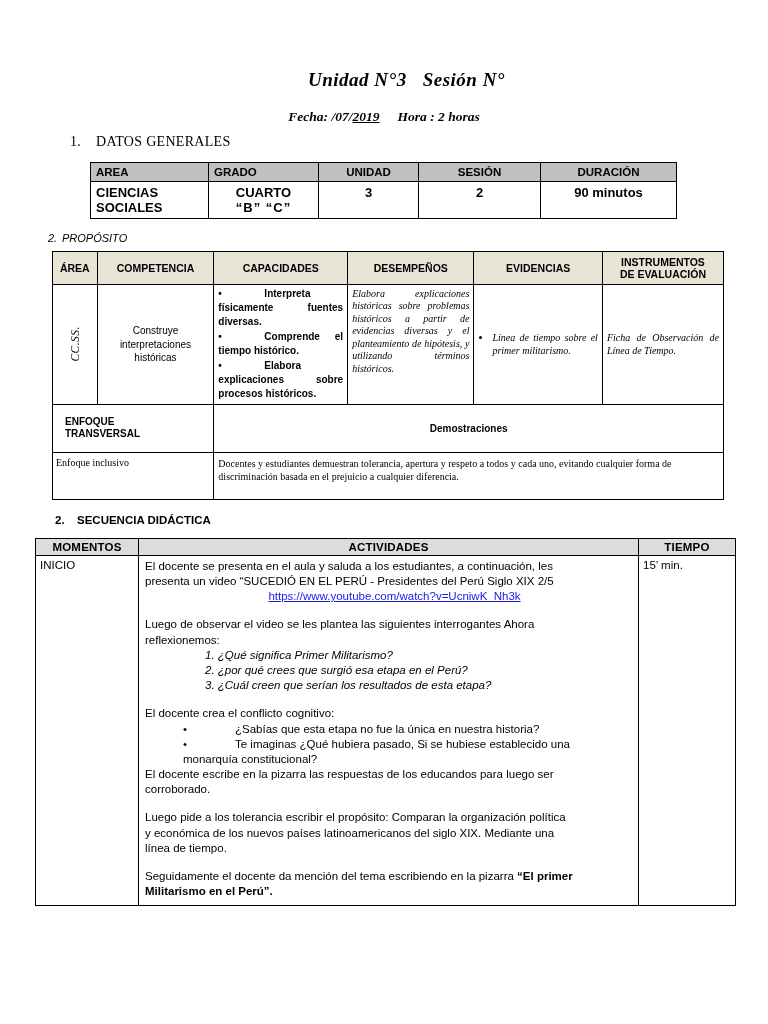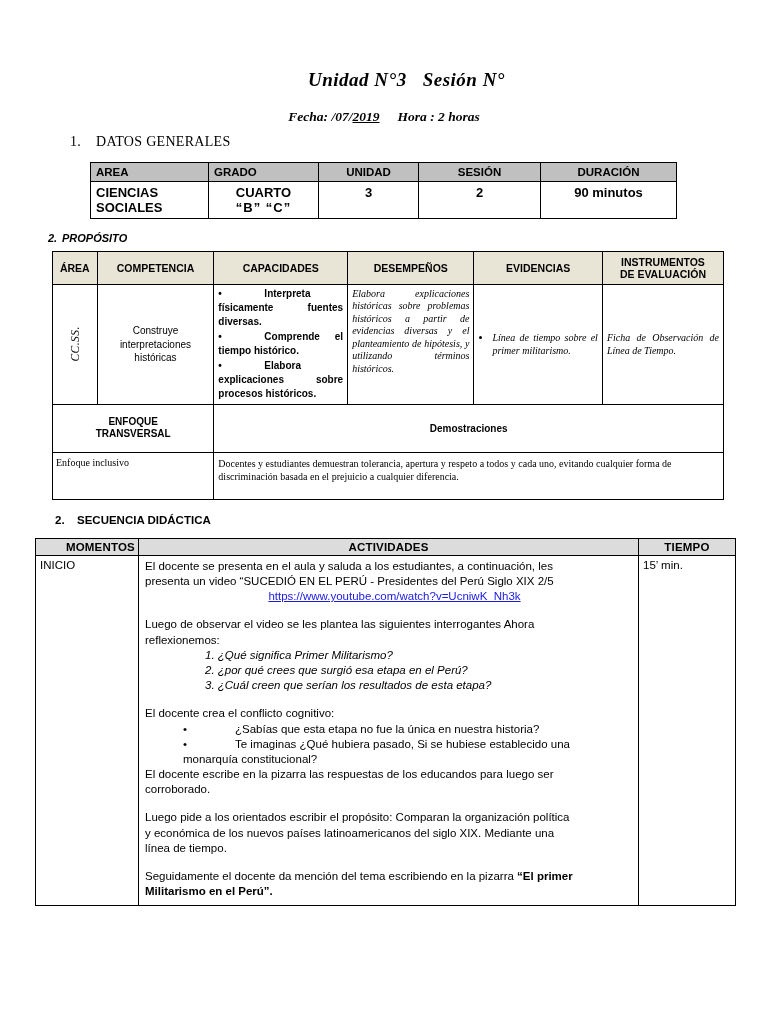--- a/index.html
+++ b/index.html
@@ -63,7 +63,7 @@
   .sec-h2 {
     font-family: "Liberation Sans", sans-serif;
     font-size: 11px;
-    font-weight: bold;
+    font-weight: normal;
     font-style: italic;
     margin: 0;
     padding: 13px 0 0 48px;

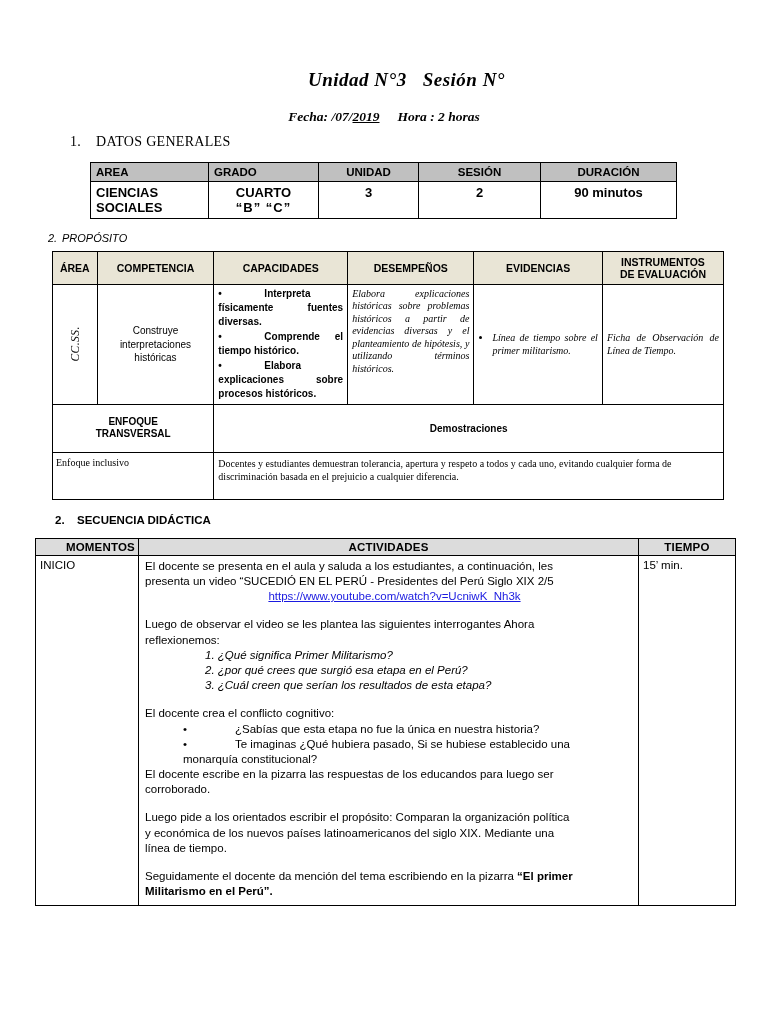--- a/index.html
+++ b/index.html
@@ -197,7 +197,7 @@
 
   
   .enf-label {
-    text-align: center;
+    text-align: left;
     vertical-align: middle;
     font-size: 12.5px;
     font-weight: bold;

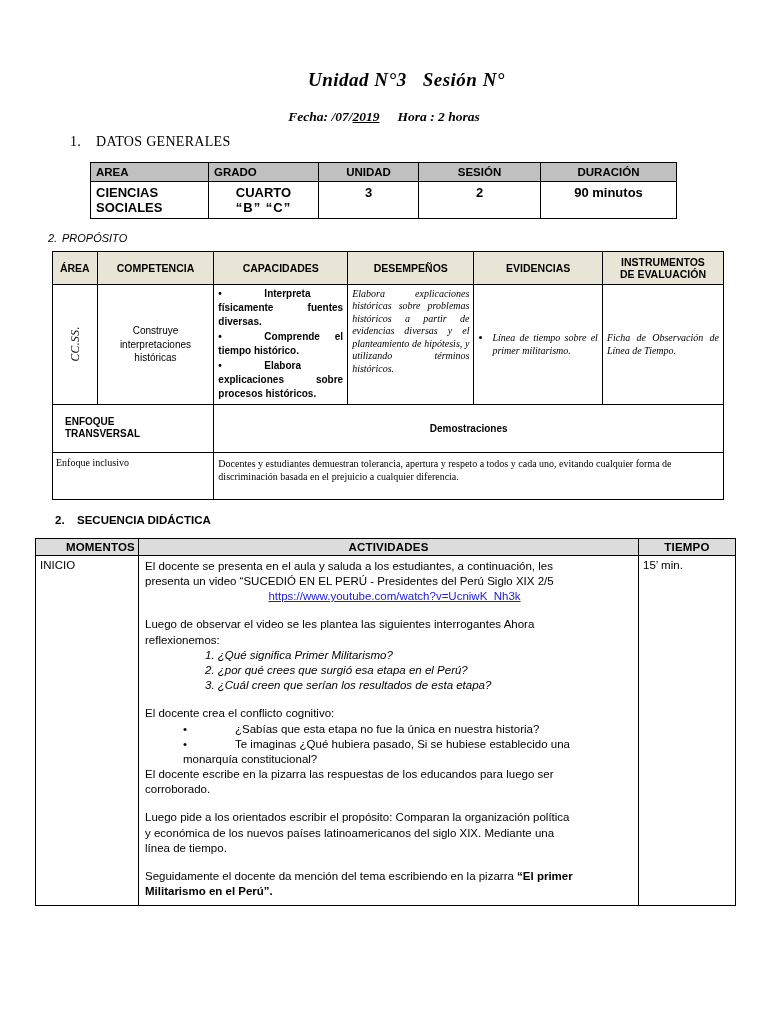--- a/index.html
+++ b/index.html
@@ -235,7 +235,7 @@
     padding: 2px 3px;
     letter-spacing: 0.2px;
   }
-  .t3 th.left { text-align: right; }
+  .t3 th.left { text-align: center; }
   .t3 td.moment {
     font-size: 11.5px;
     padding: 3px 4px;

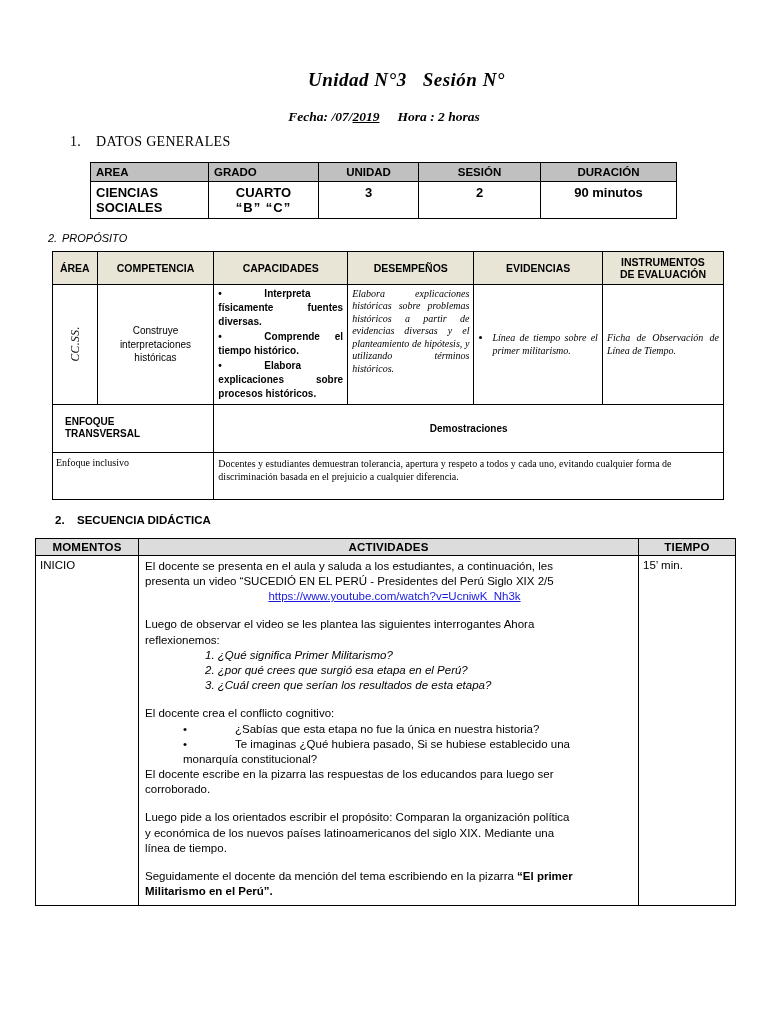--- a/index.html
+++ b/index.html
@@ -420,7 +420,7 @@
           <p>El docente escribe en la pizarra las respuestas de los educandos para luego ser</p>
           <p>corroborado.</p>
           <p class="blank">&nbsp;</p>
-          <p>Luego pide a los orientados escribir el propósito: Comparan la organización política</p>
+          <p>Luego pide a los tolerancia escribir el propósito: Comparan la organización política</p>
           <p>y económica de los nuevos países latinoamericanos del siglo XIX. Mediante una</p>
           <p>línea de tiempo.</p>
           <p class="blank">&nbsp;</p>

